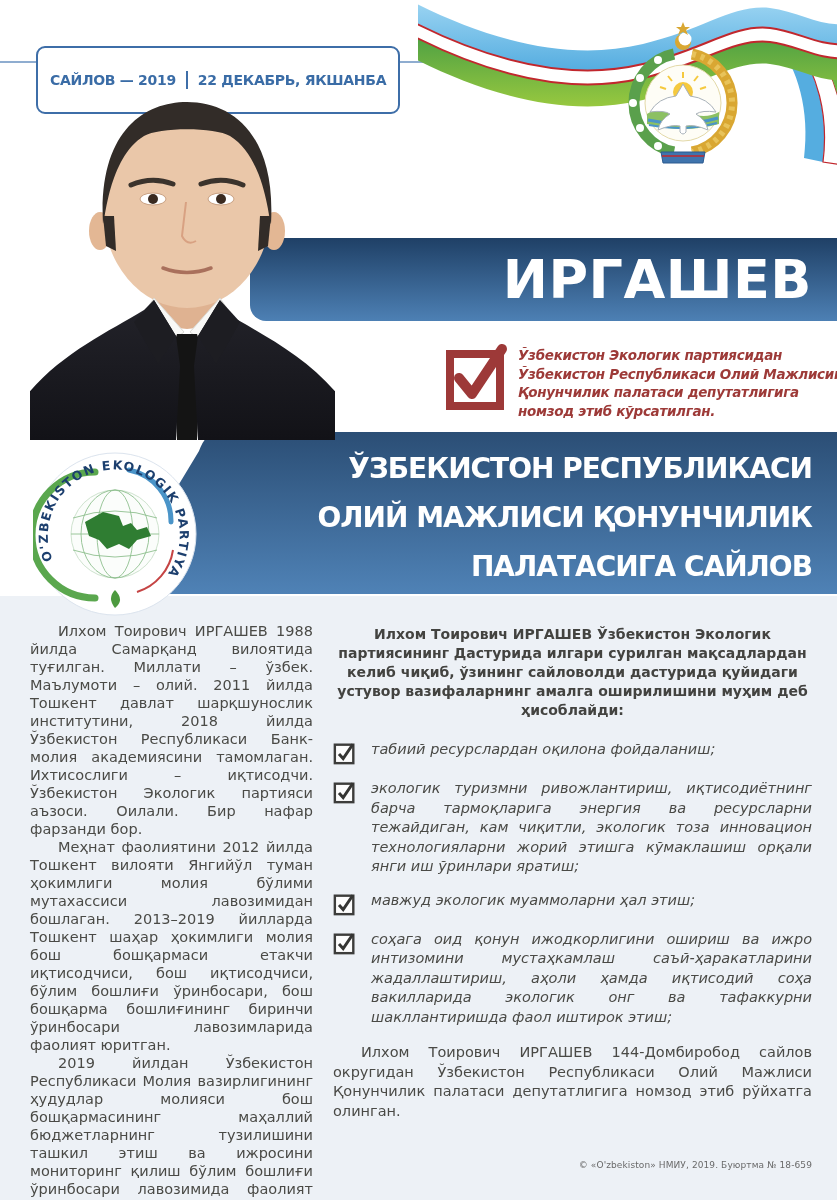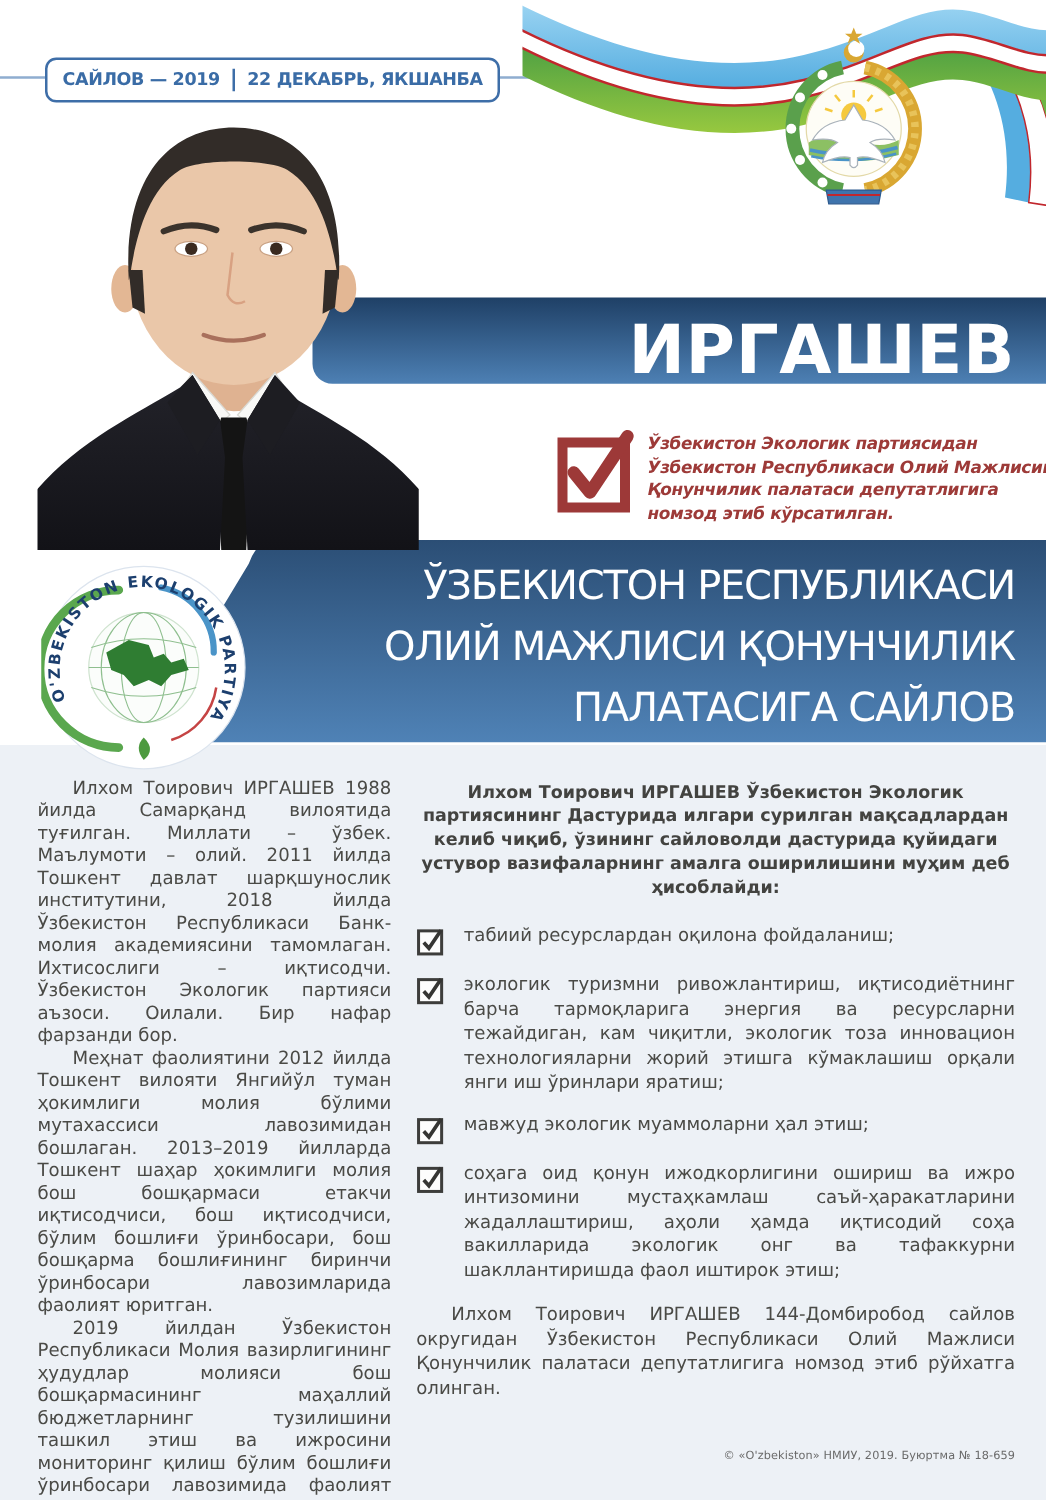--- a/index.html
+++ b/index.html
@@ -16,7 +16,7 @@
   #line-right{left:330px;top:61px;width:190px;}
   #badge{
     position:absolute;left:36px;top:46px;height:32px;
-    display:inline-flex;align-items:center;gap:10px;padding:0 12px;
+    display:inline-flex;align-items:center;gap:10px;padding:16px 12px;
     border:2.5px solid #3e6ea8;border-radius:9px;background:#fff;
   }
   #badge .btxt{font-size:14px;font-weight:bold;color:#3a6ca6;letter-spacing:-0.3px;white-space:nowrap;}

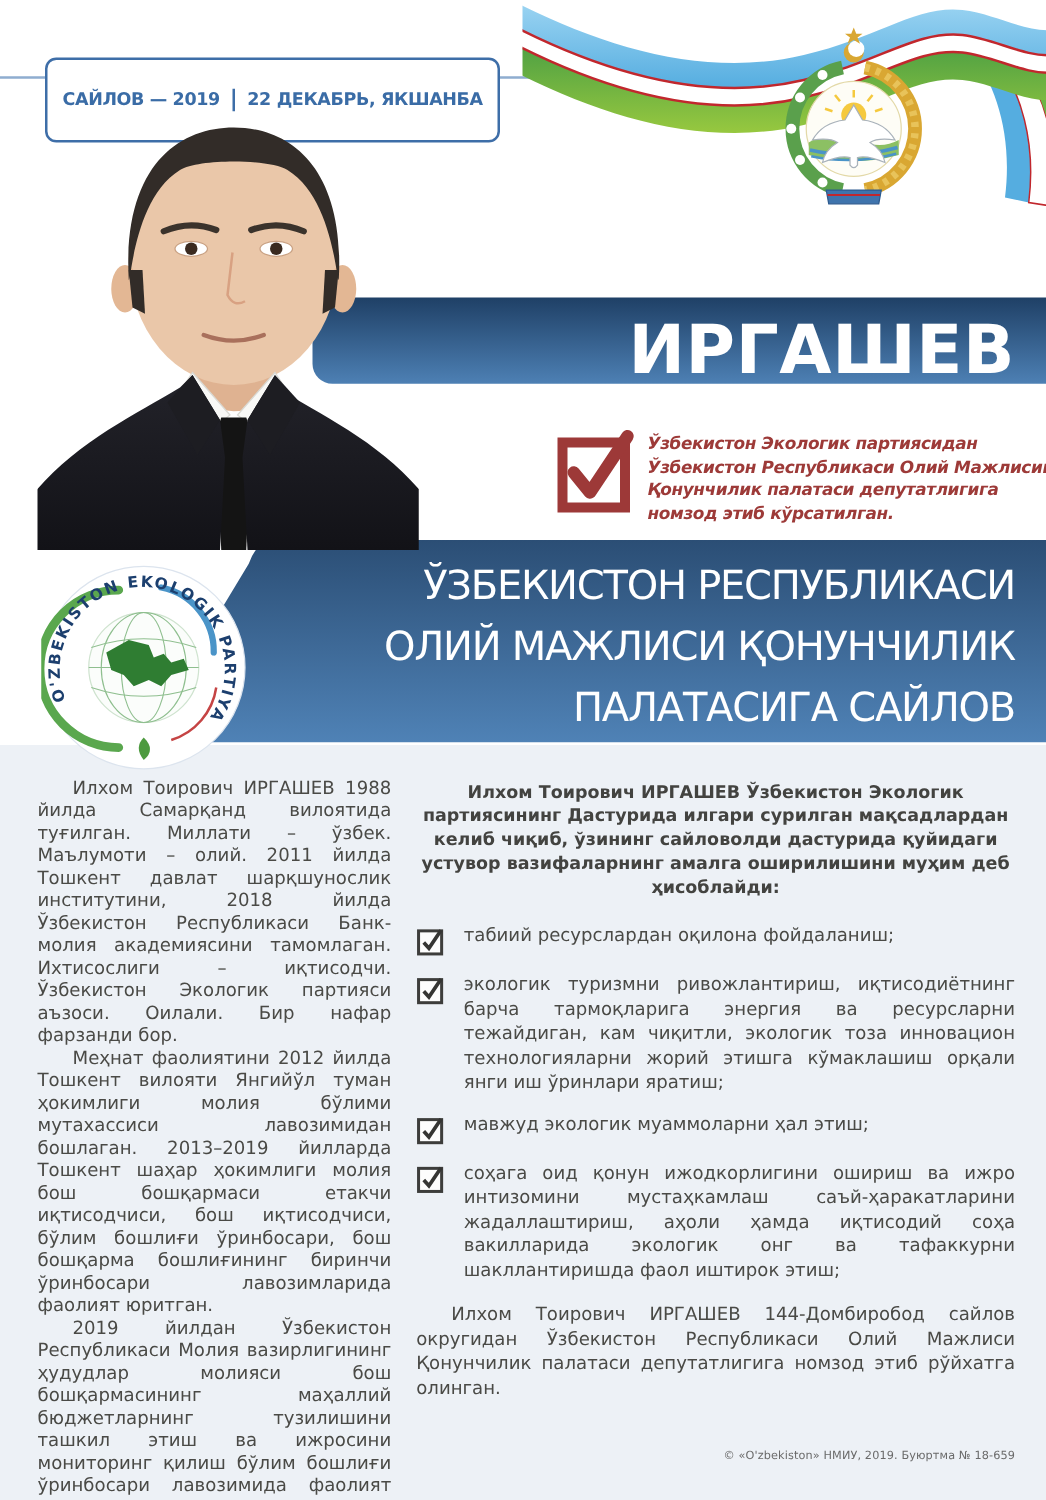--- a/index.html
+++ b/index.html
@@ -34,7 +34,7 @@
     font-size:50px;font-weight:bold;color:#3e7cb9;letter-spacing:-1px;white-space:nowrap;
   }
   #surname-band{
-    position:absolute;left:250px;top:238px;width:587px;height:69px;z-index:2;
+    position:absolute;left:250px;top:238px;width:587px;height:83px;z-index:2;
     background:linear-gradient(180deg,#1f4066 0%,#4d80b4 100%);
     border-radius:16px 0 0 16px;
   }

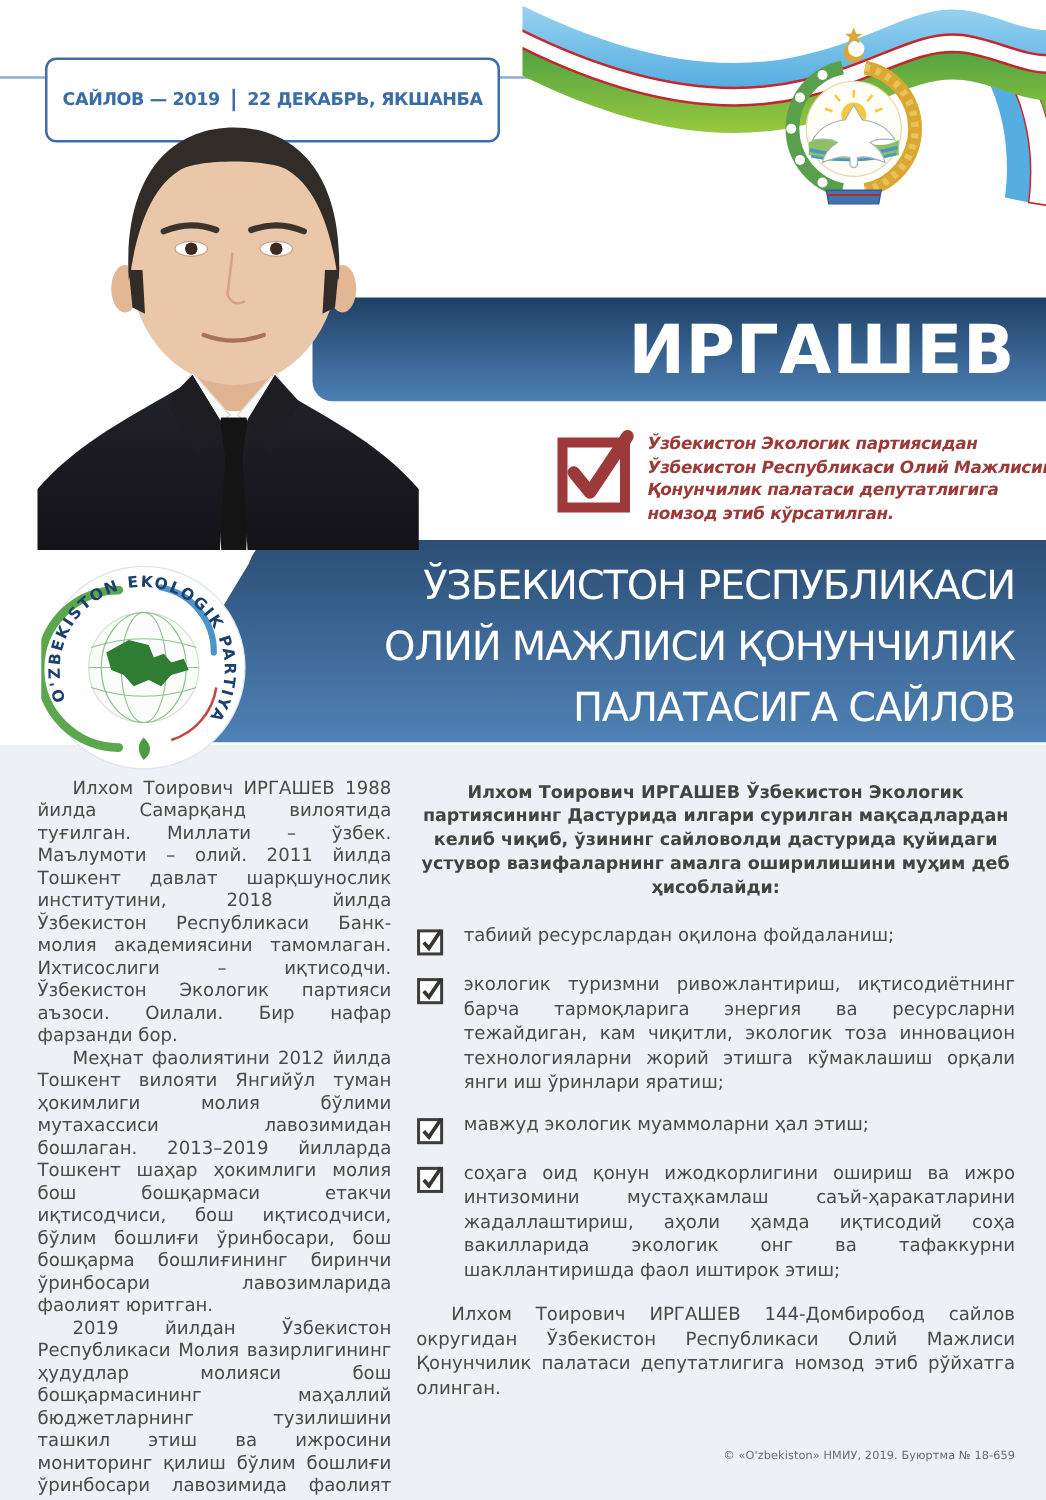--- a/index.html
+++ b/index.html
@@ -53,7 +53,7 @@
   #banner-svg{position:absolute;left:0;top:432px;width:837px;height:162px;z-index:1;}
   #banner-text{
     position:absolute;left:220px;top:444px;width:592px;z-index:2;
-    text-align:right;color:#ffffff;font-weight:normal;font-size:32px;line-height:49px;letter-spacing:-1px;white-space:nowrap;
+    text-align:right;color:#ffffff;font-weight:bold;font-size:28px;line-height:49px;letter-spacing:-1px;white-space:nowrap;
   }
 
   

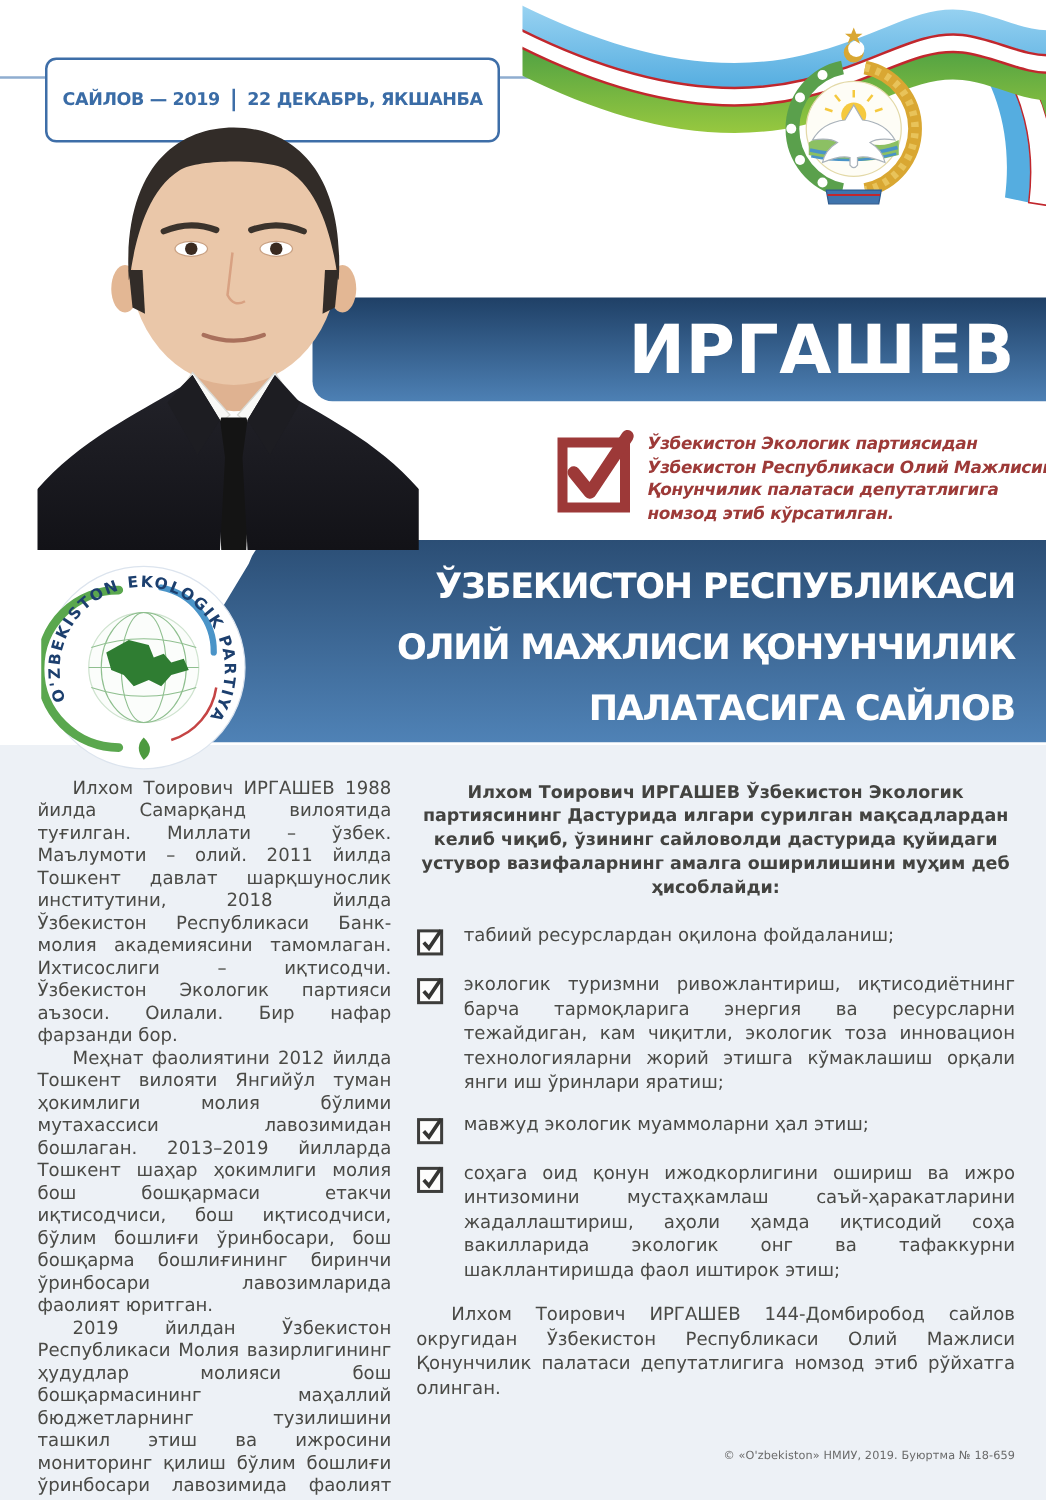--- a/index.html
+++ b/index.html
@@ -71,7 +71,7 @@
   }
   .check-row{display:flex;align-items:flex-start;margin-bottom:14px;}
   .check-row svg{flex:none;margin-top:1px;overflow:visible;}
-  .check-text{flex:1;margin-left:14px;font-size:14.5px;line-height:19.5px;text-align:justify;}
+  .check-text{flex:1;margin-left:14px;font-size:14.5px;line-height:19.5px;text-align:justify;font-style:italic;}
   #program-outro{margin:16px 0 0 0;font-size:14.5px;line-height:19.5px;text-align:justify;text-indent:28px;}
 
   

